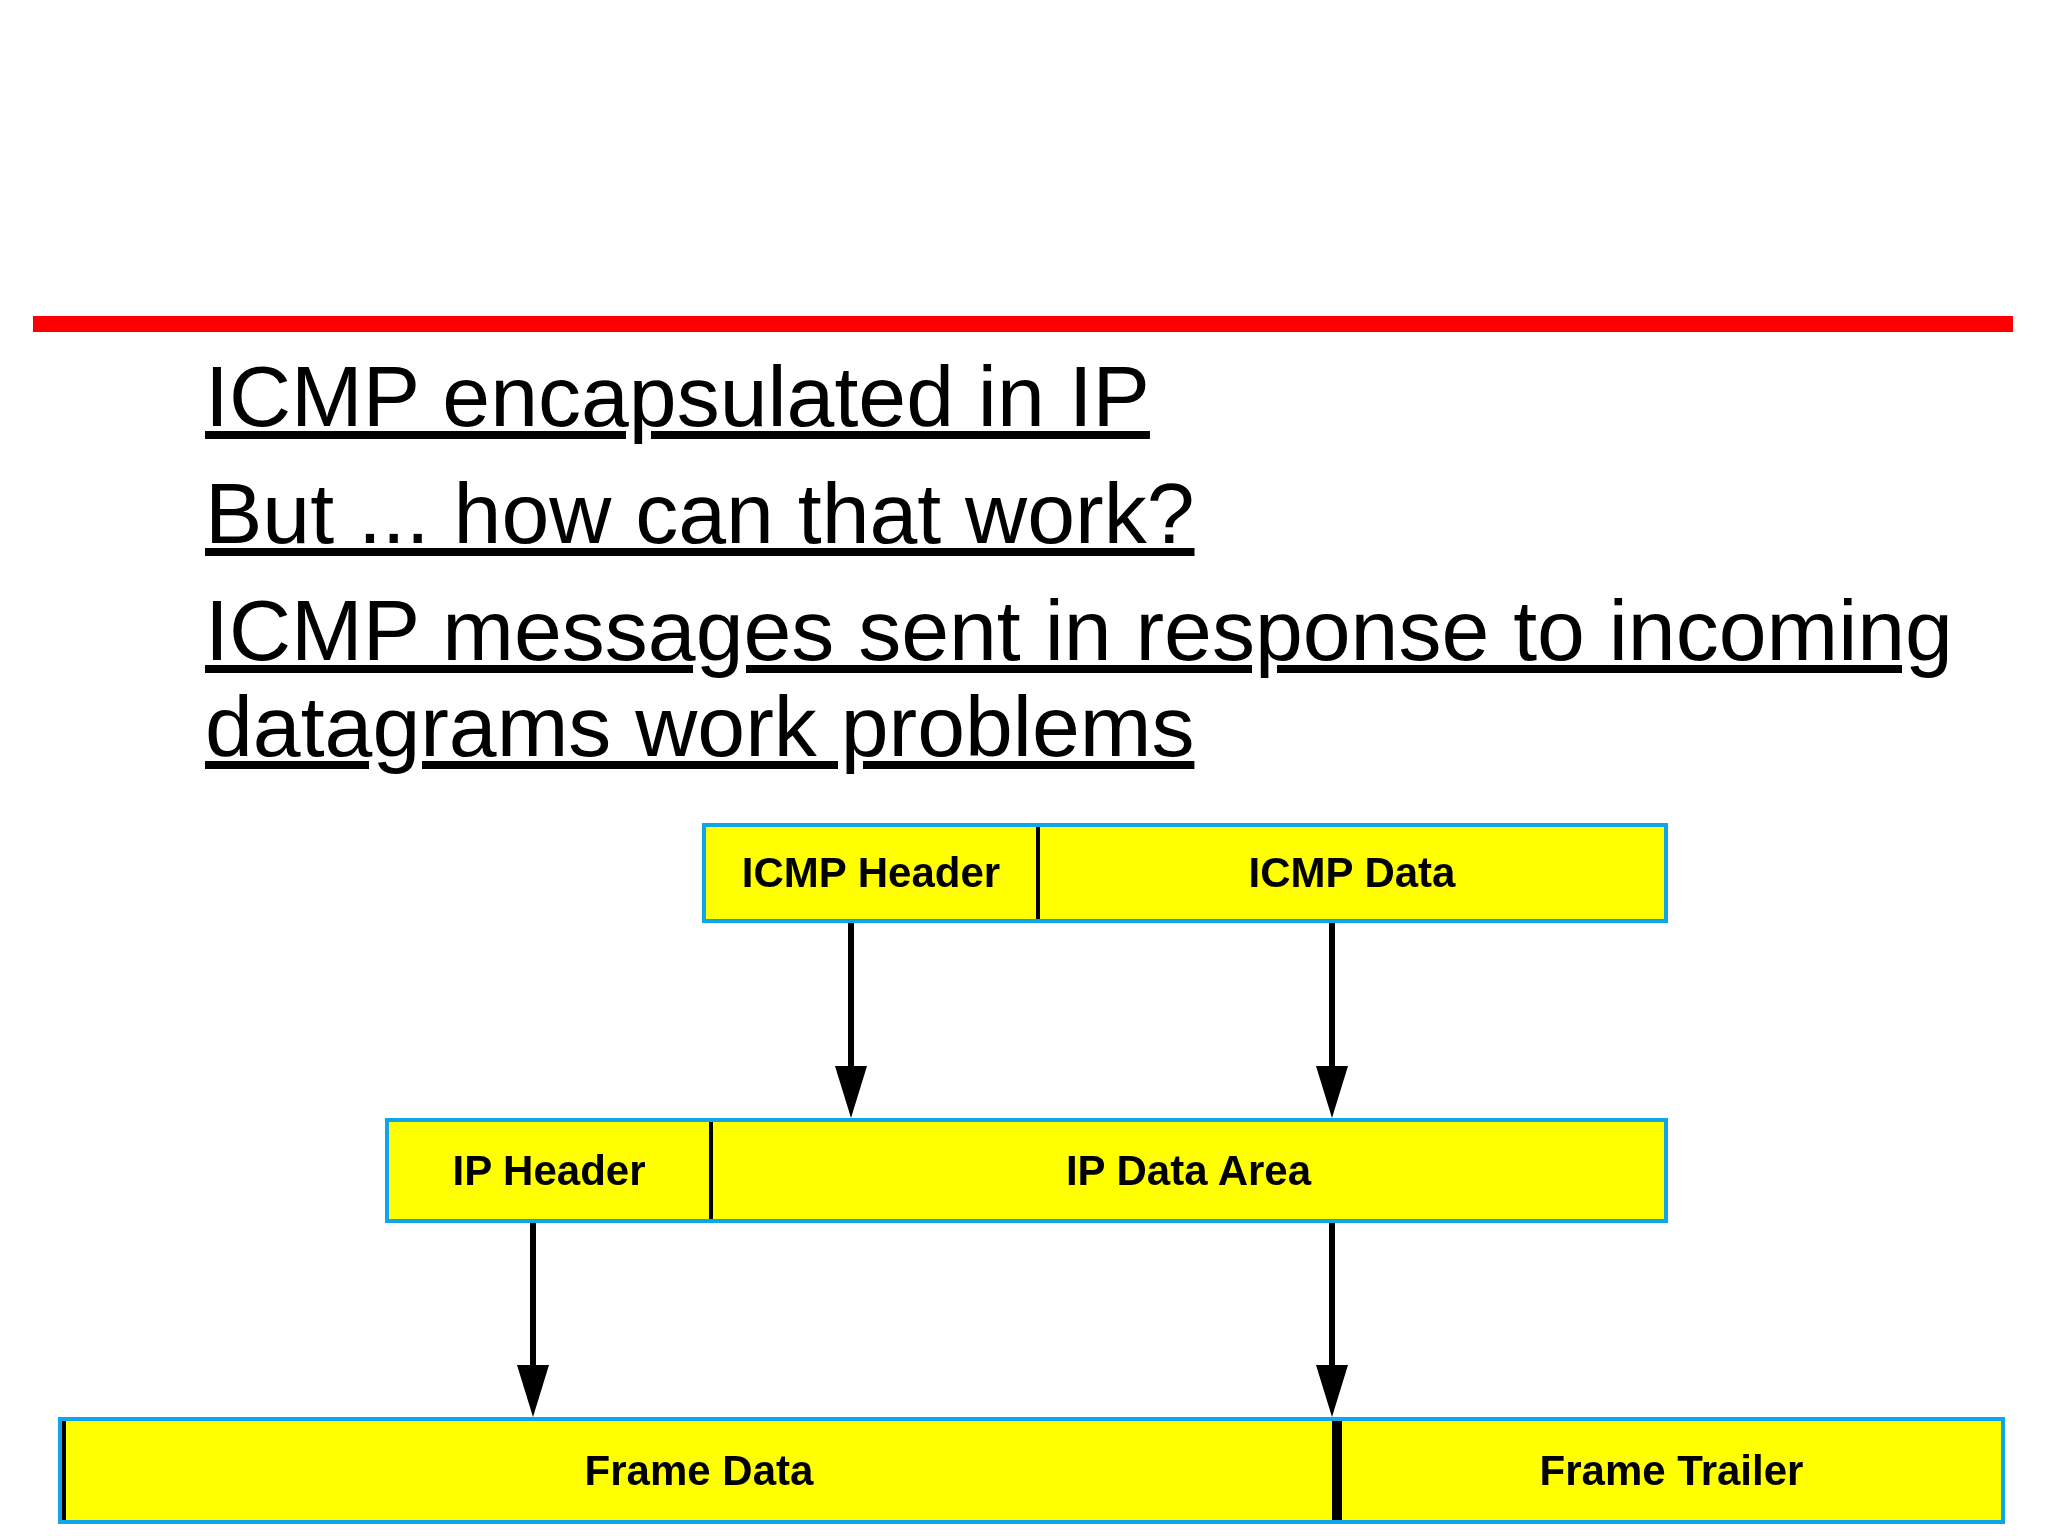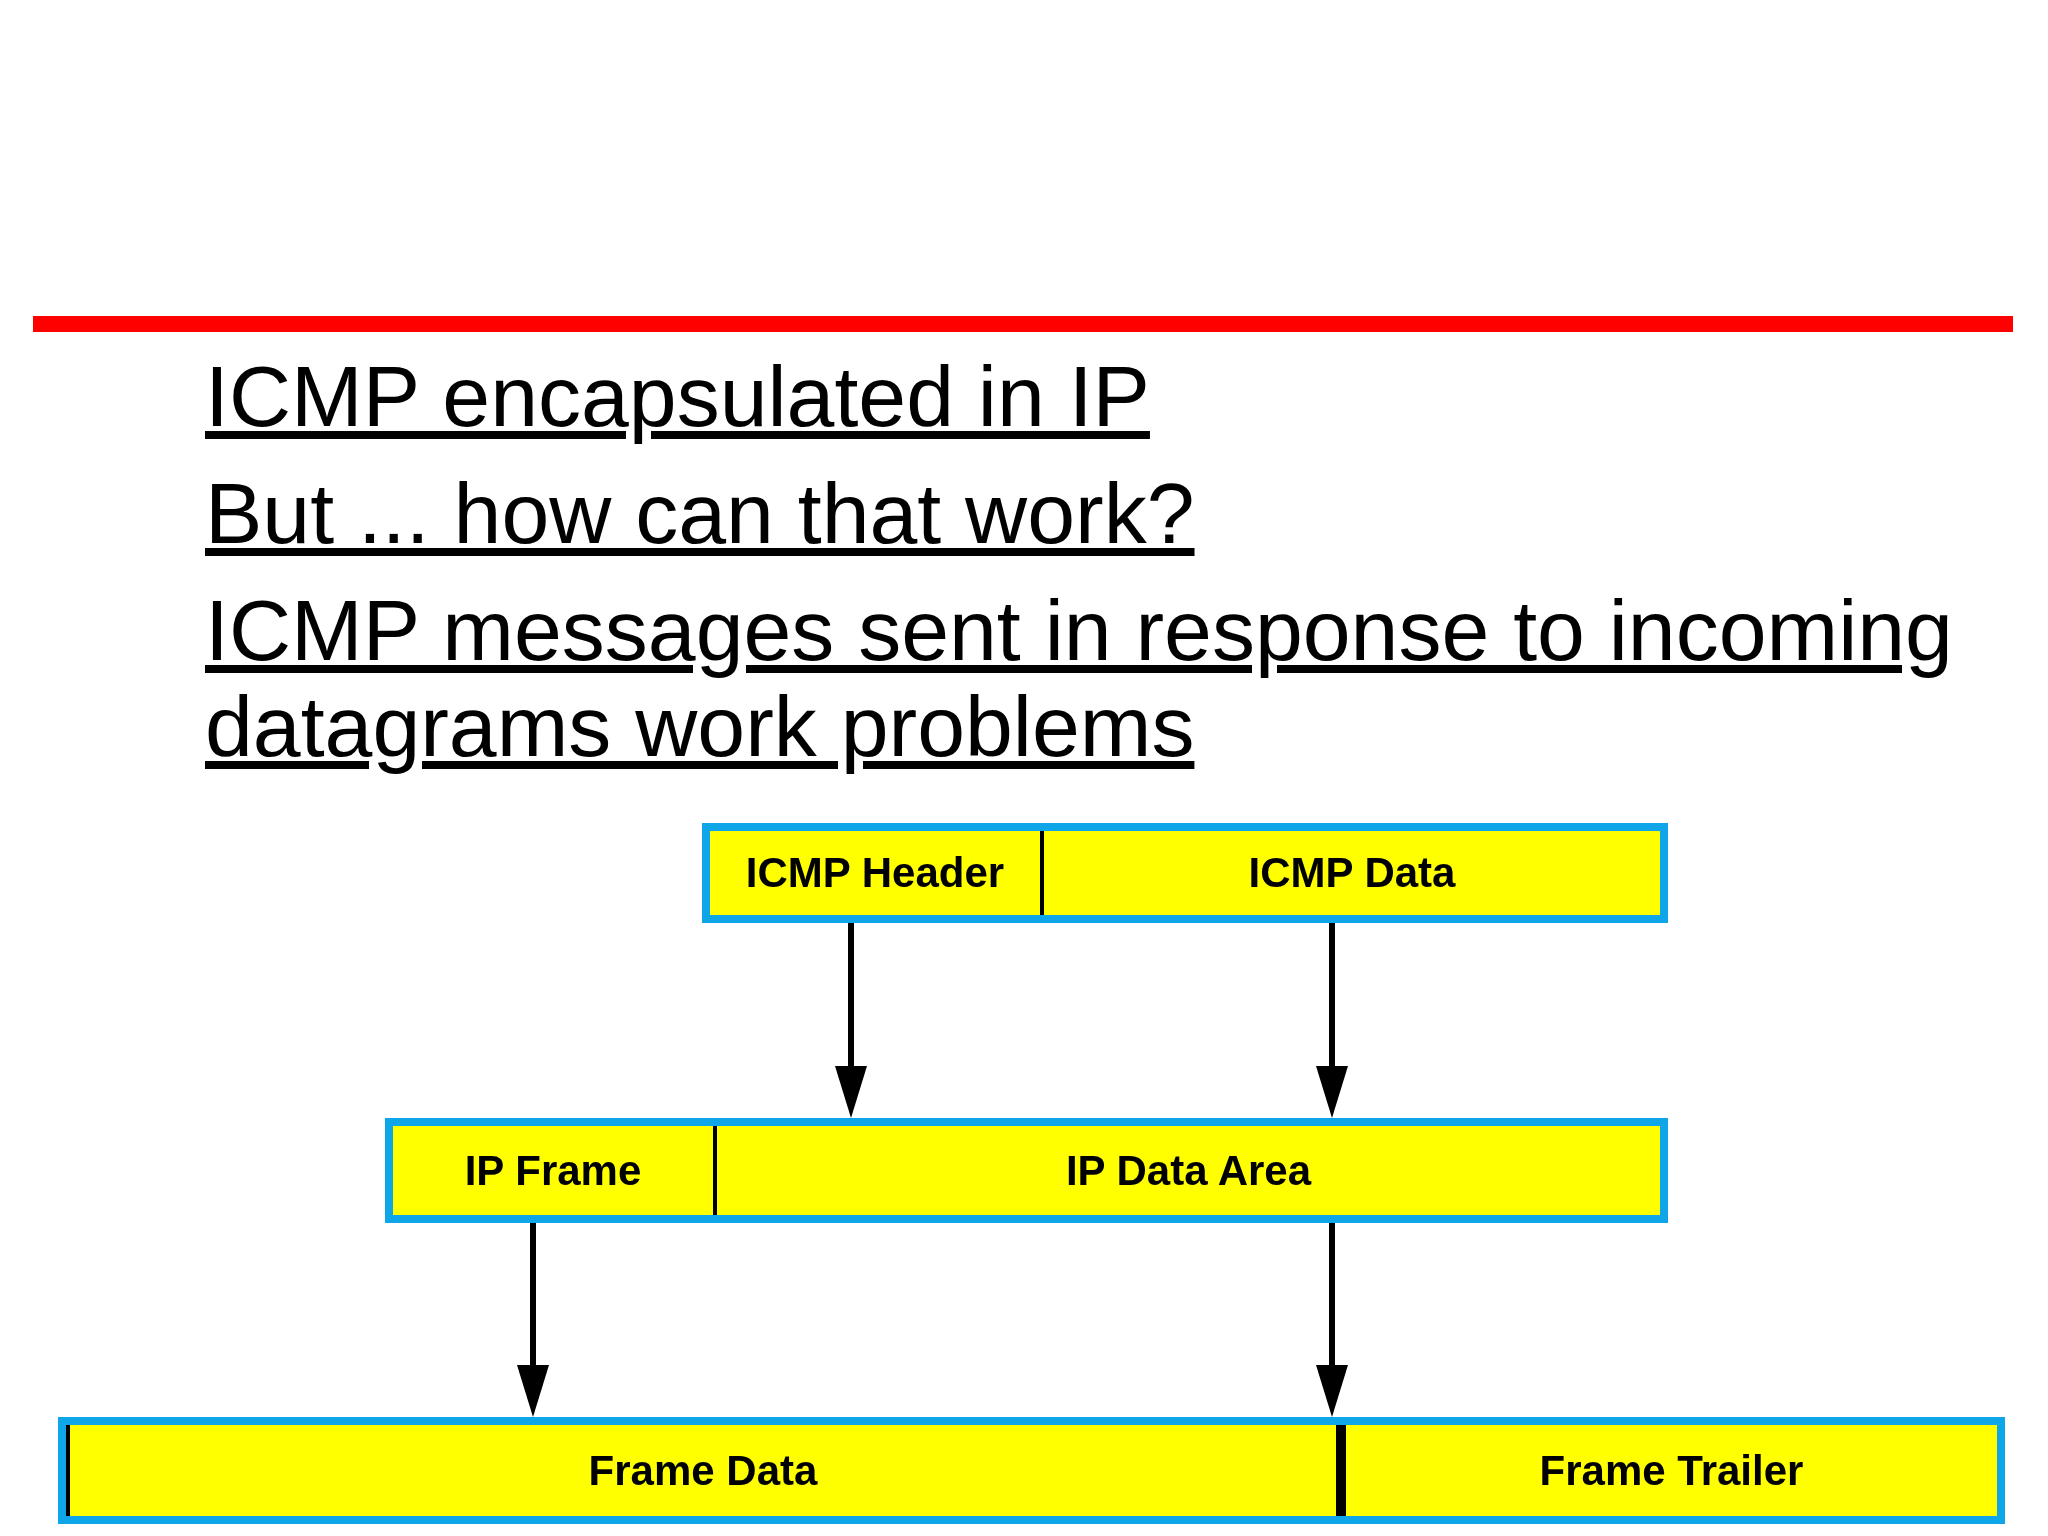--- a/index.html
+++ b/index.html
@@ -57,7 +57,7 @@
   .bar {
     position: absolute;
     box-sizing: border-box;
-    border: 8px solid #0ea5e9;
+    border: 4px solid #0ea5e9;
     background: #FFFF00;
     display: flex;
     align-items: stretch;

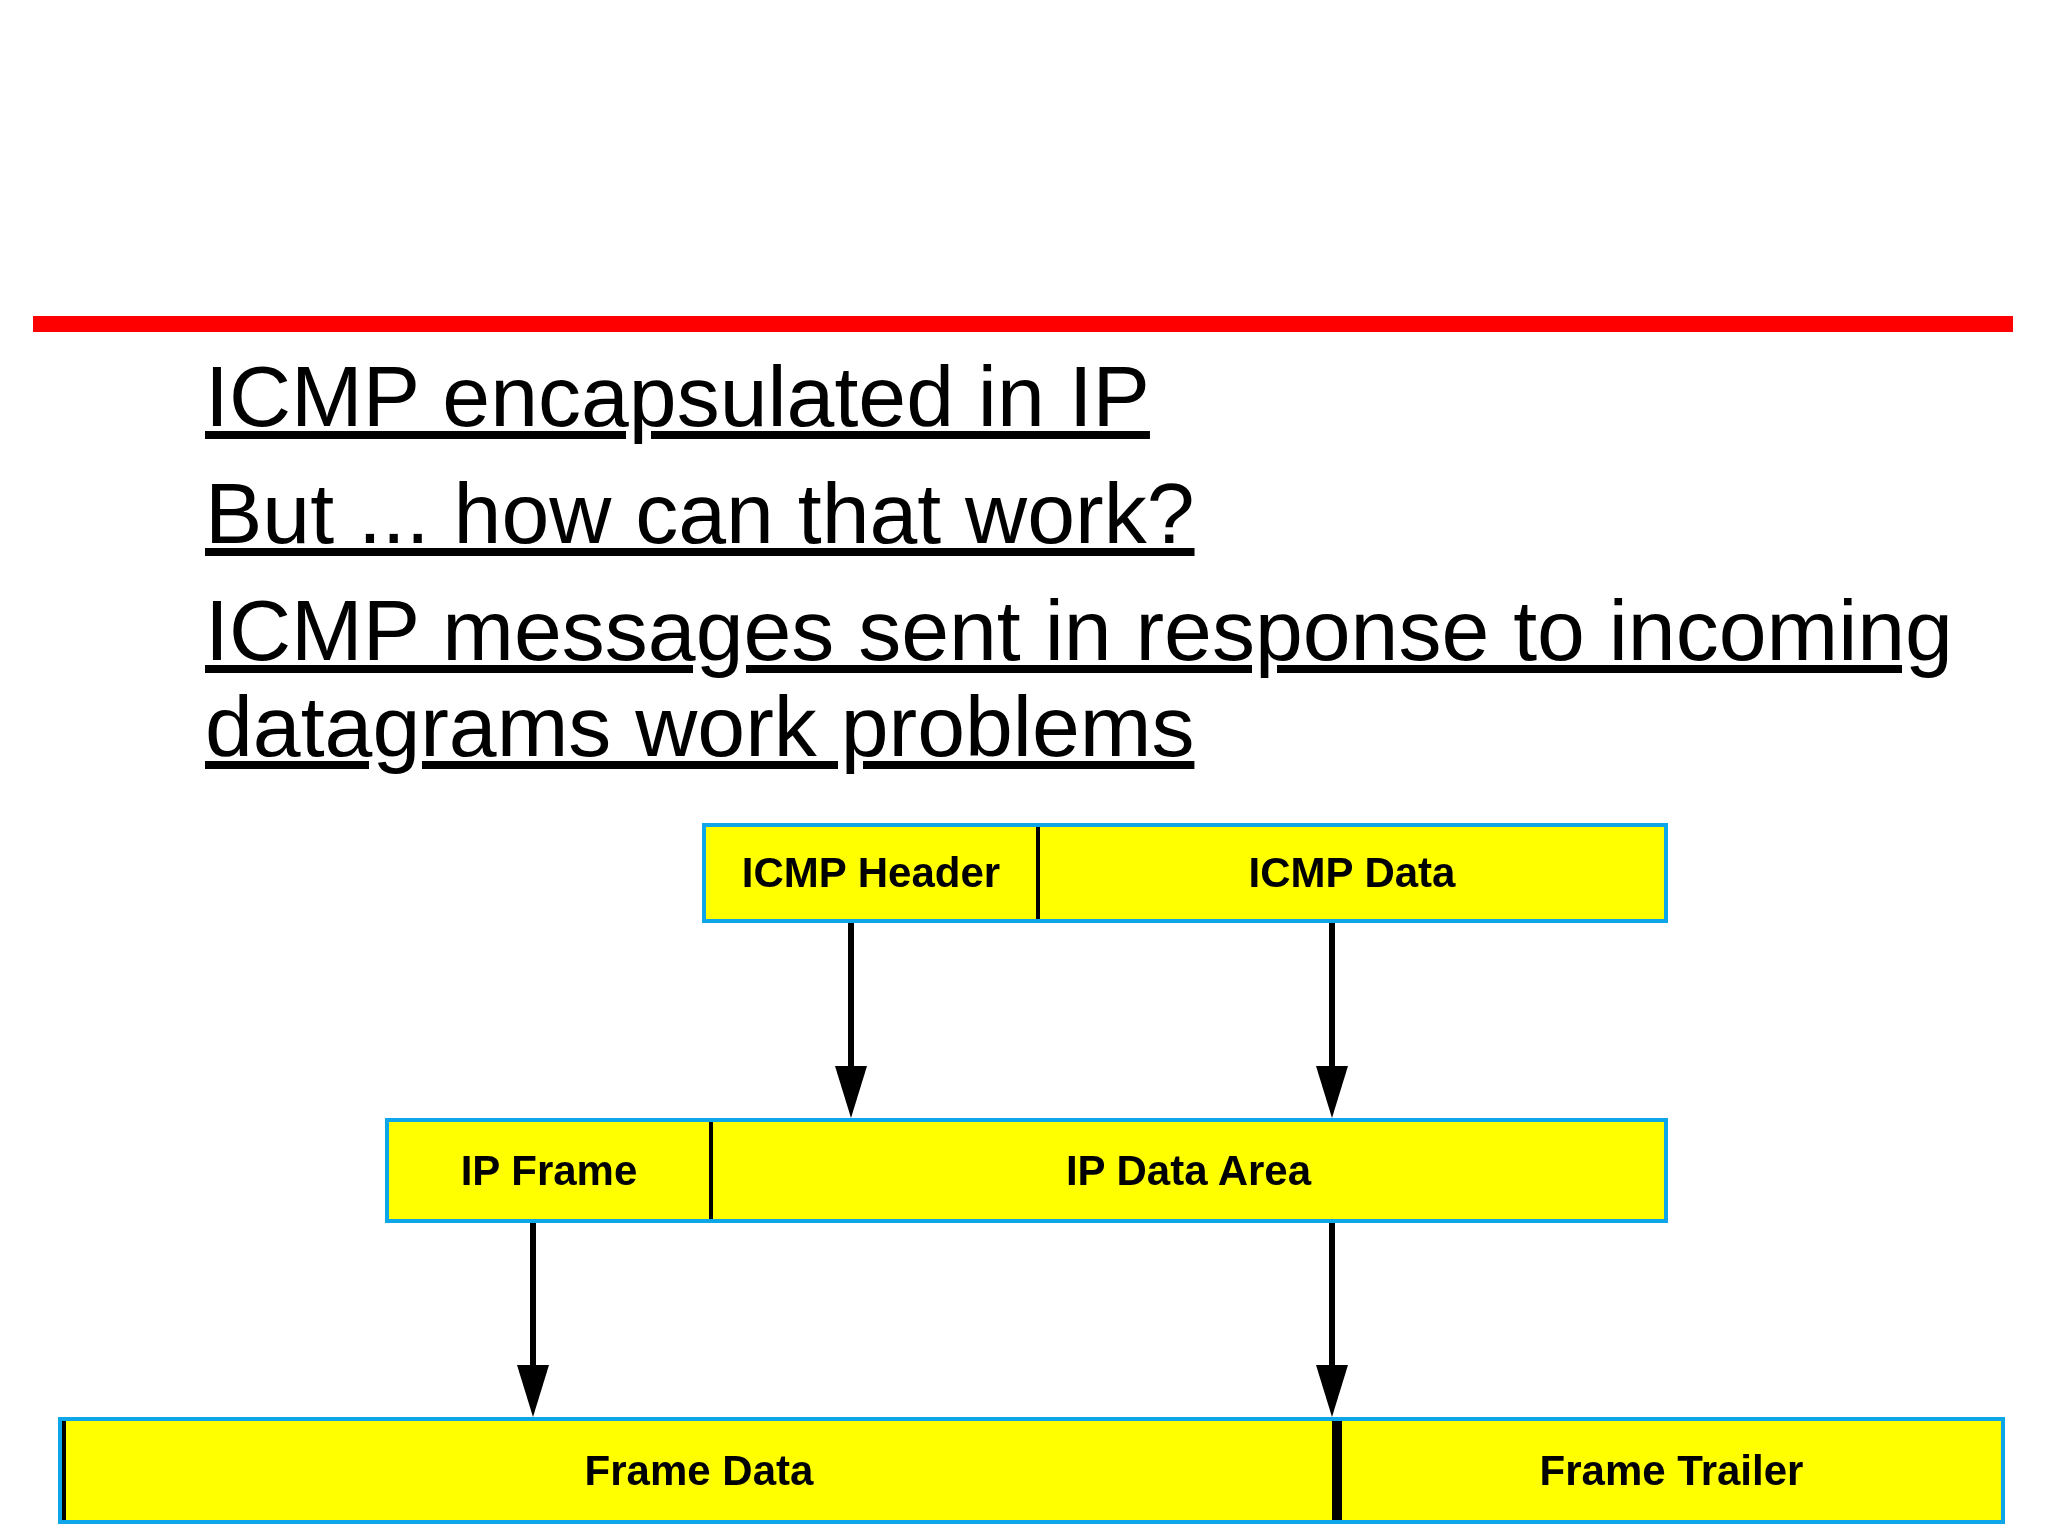--- a/index.html
+++ b/index.html
@@ -141,7 +141,7 @@
   <div class="arrow-head head-2"></div>
 
   <div class="bar bar-ip">
-    <div class="cell cell-ip-header">IP Frame</div>
+    <div class="cell cell-ip-header">IP Header</div>
     <div class="divider-thin"></div>
     <div class="cell cell-ip-data">IP Data Area</div>
   </div>

